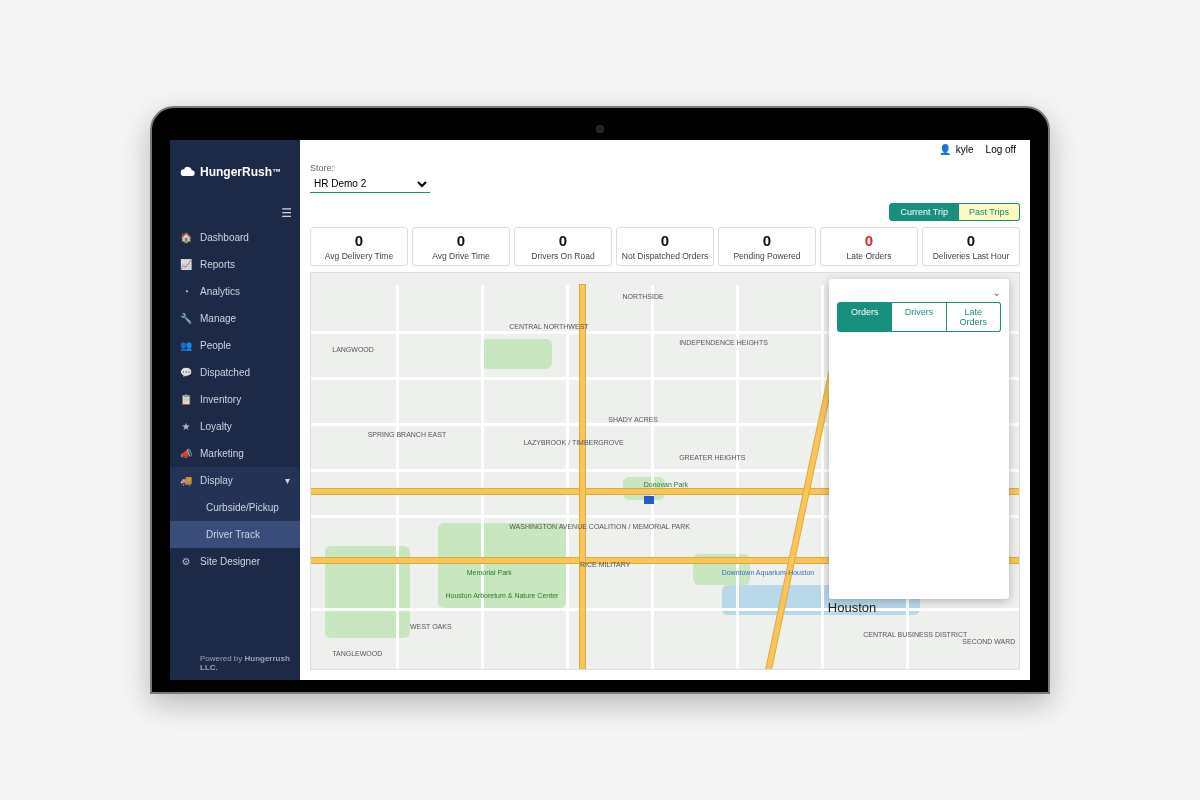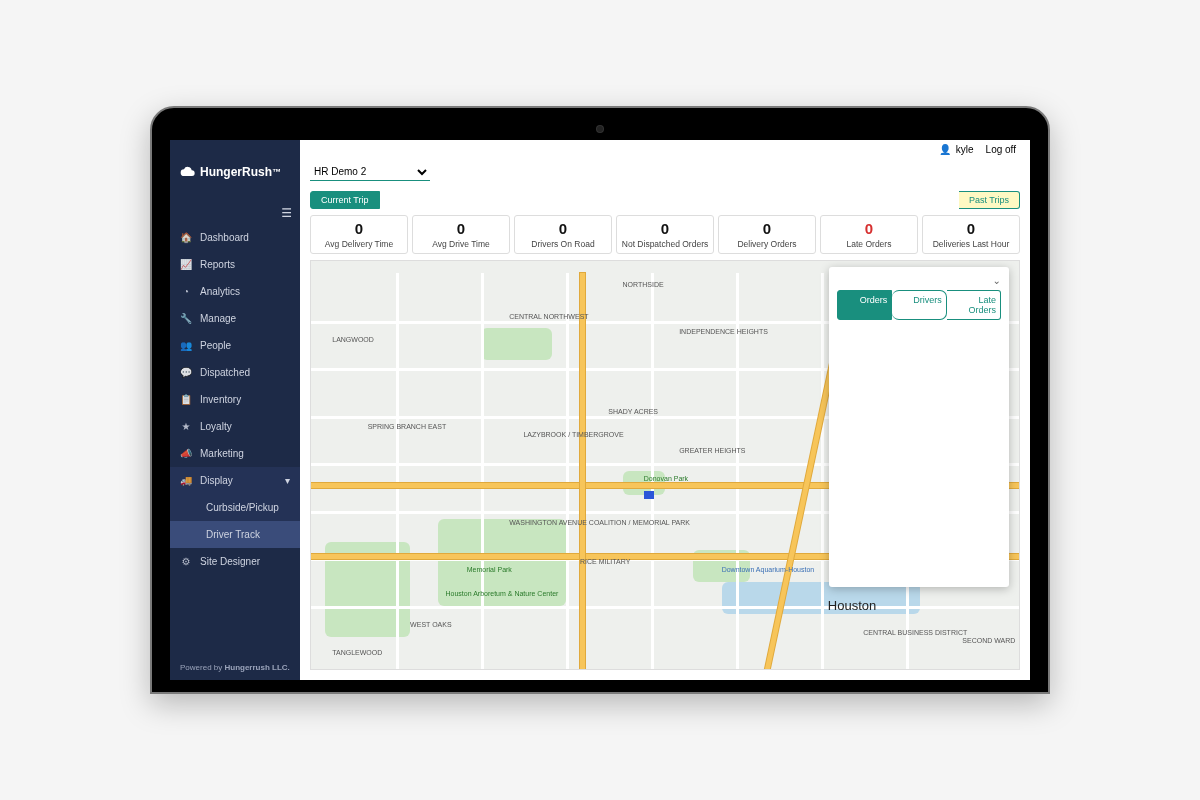--- a/index.html
+++ b/index.html
@@ -287,6 +287,7 @@
 
         <div class="content">
           <div class="store-row">
+            <label class="store-label">Store:</label>
             <select class="store-select">
               <option>HR Demo 2</option>
             </select>

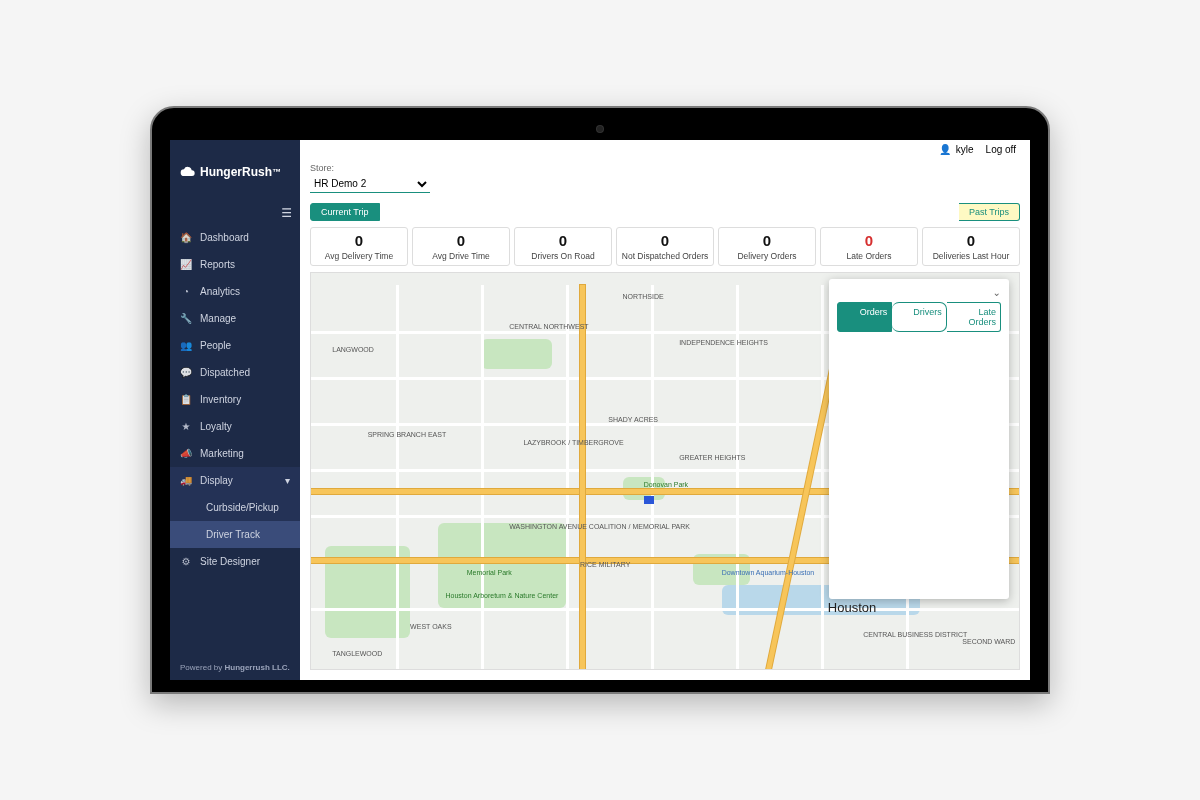--- a/index.html
+++ b/index.html
@@ -126,7 +126,7 @@
     width: 120px; background:transparent;
   }
   .trip-tabs {
-    display:flex; justify-content:space-between;
+    display:flex; justify-content:flex-end;
     margin: 4px 0 6px 0;
   }
   .trip-tabs .tab {

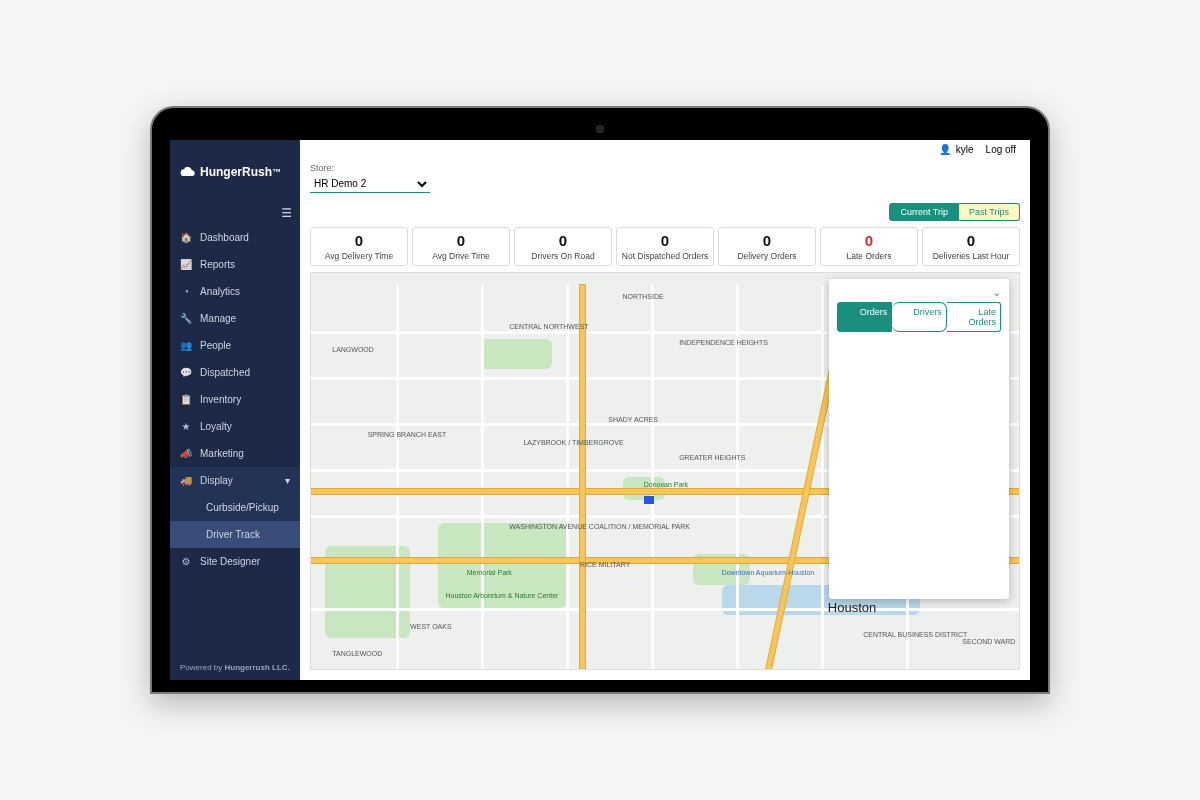--- a/index.html
+++ b/index.html
@@ -317,7 +317,7 @@
               </div>
             <div class="stat">
                 <div class="val">0</div>
-                <div class="lbl">Delivery Orders</div>
+                <div class="lbl">Pending Powered</div>
               </div>
             <div class="stat late">
                 <div class="val">0</div>

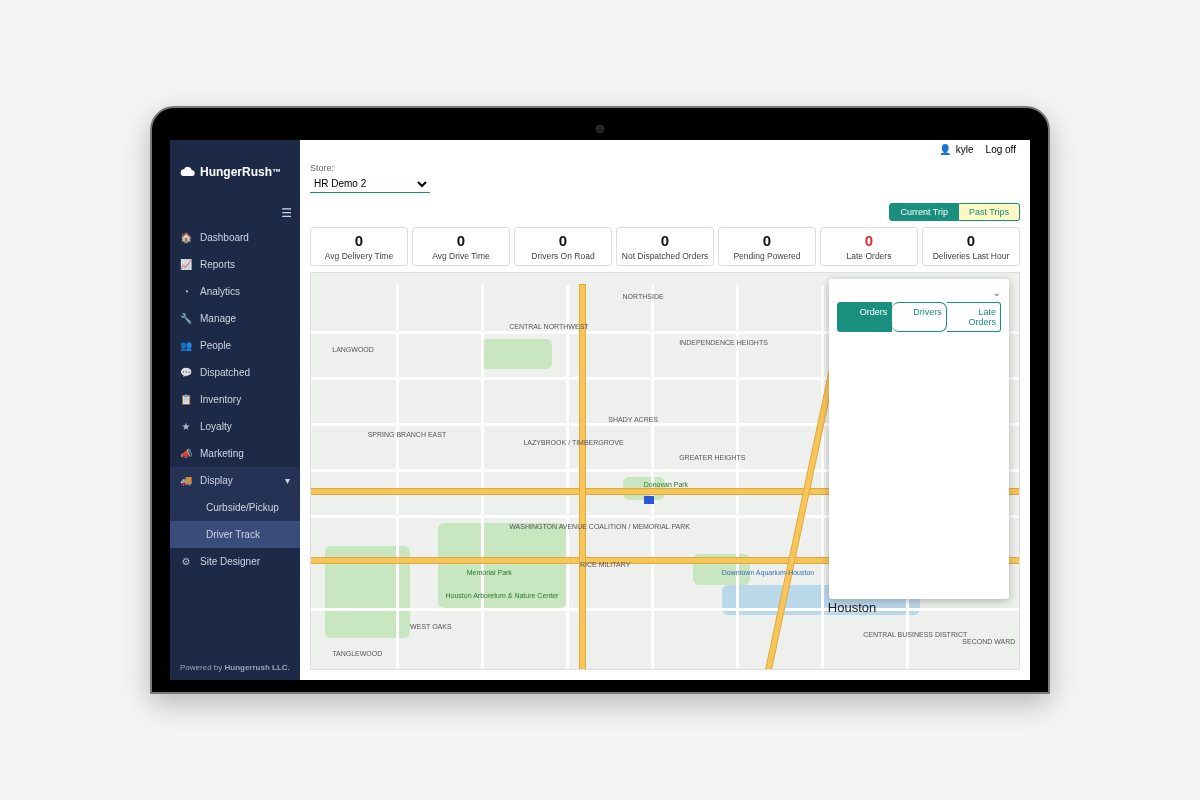--- a/index.html
+++ b/index.html
@@ -190,7 +190,7 @@
   }
   .panel-tabs { display:flex; }
   .panel-tabs .ptab {
-    flex:1; text-align:right;
+    flex:1; text-align:center;
     font-size:9px; padding:4px 4px;
     border:1px solid #198f7e;
     cursor:pointer;

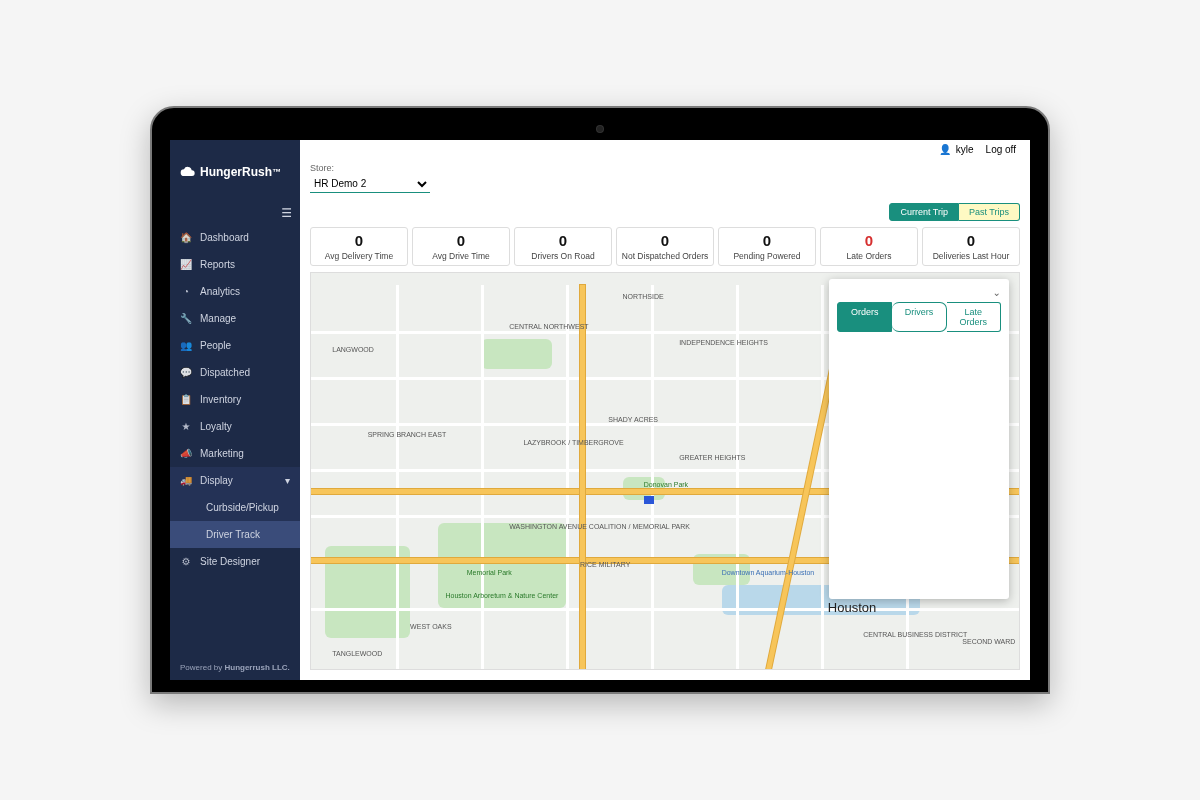--- a/index.html
+++ b/index.html
@@ -195,7 +195,7 @@
     border:1px solid #198f7e;
     cursor:pointer;
   }
-  .panel-tabs .ptab:not(:first-child){border-left:none;border-radius:7px;}
+  .panel-tabs .ptab:not(:first-child){border-left:none;}
   .panel-tabs .ptab:first-child{border-radius:3px 0 0 3px;}
   .panel-tabs .ptab:last-child{border-radius:0 3px 3px 0;}
   .panel-tabs .ptab.active{background:#198f7e;color:#fff;}

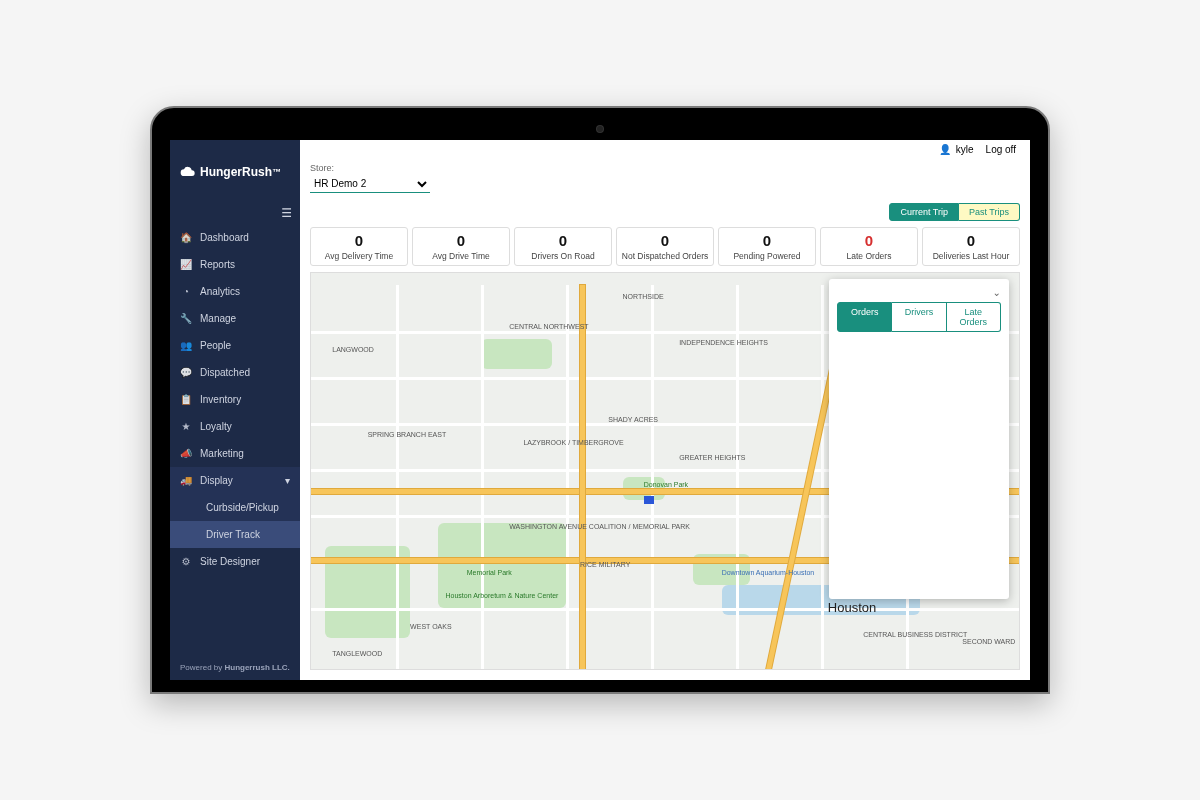--- a/index.html
+++ b/index.html
@@ -96,6 +96,7 @@
     font-size: 8px;
     padding: 8px 10px;
     color: #9aa3ba;
+    margin-left: 20px;
   }
 
   

